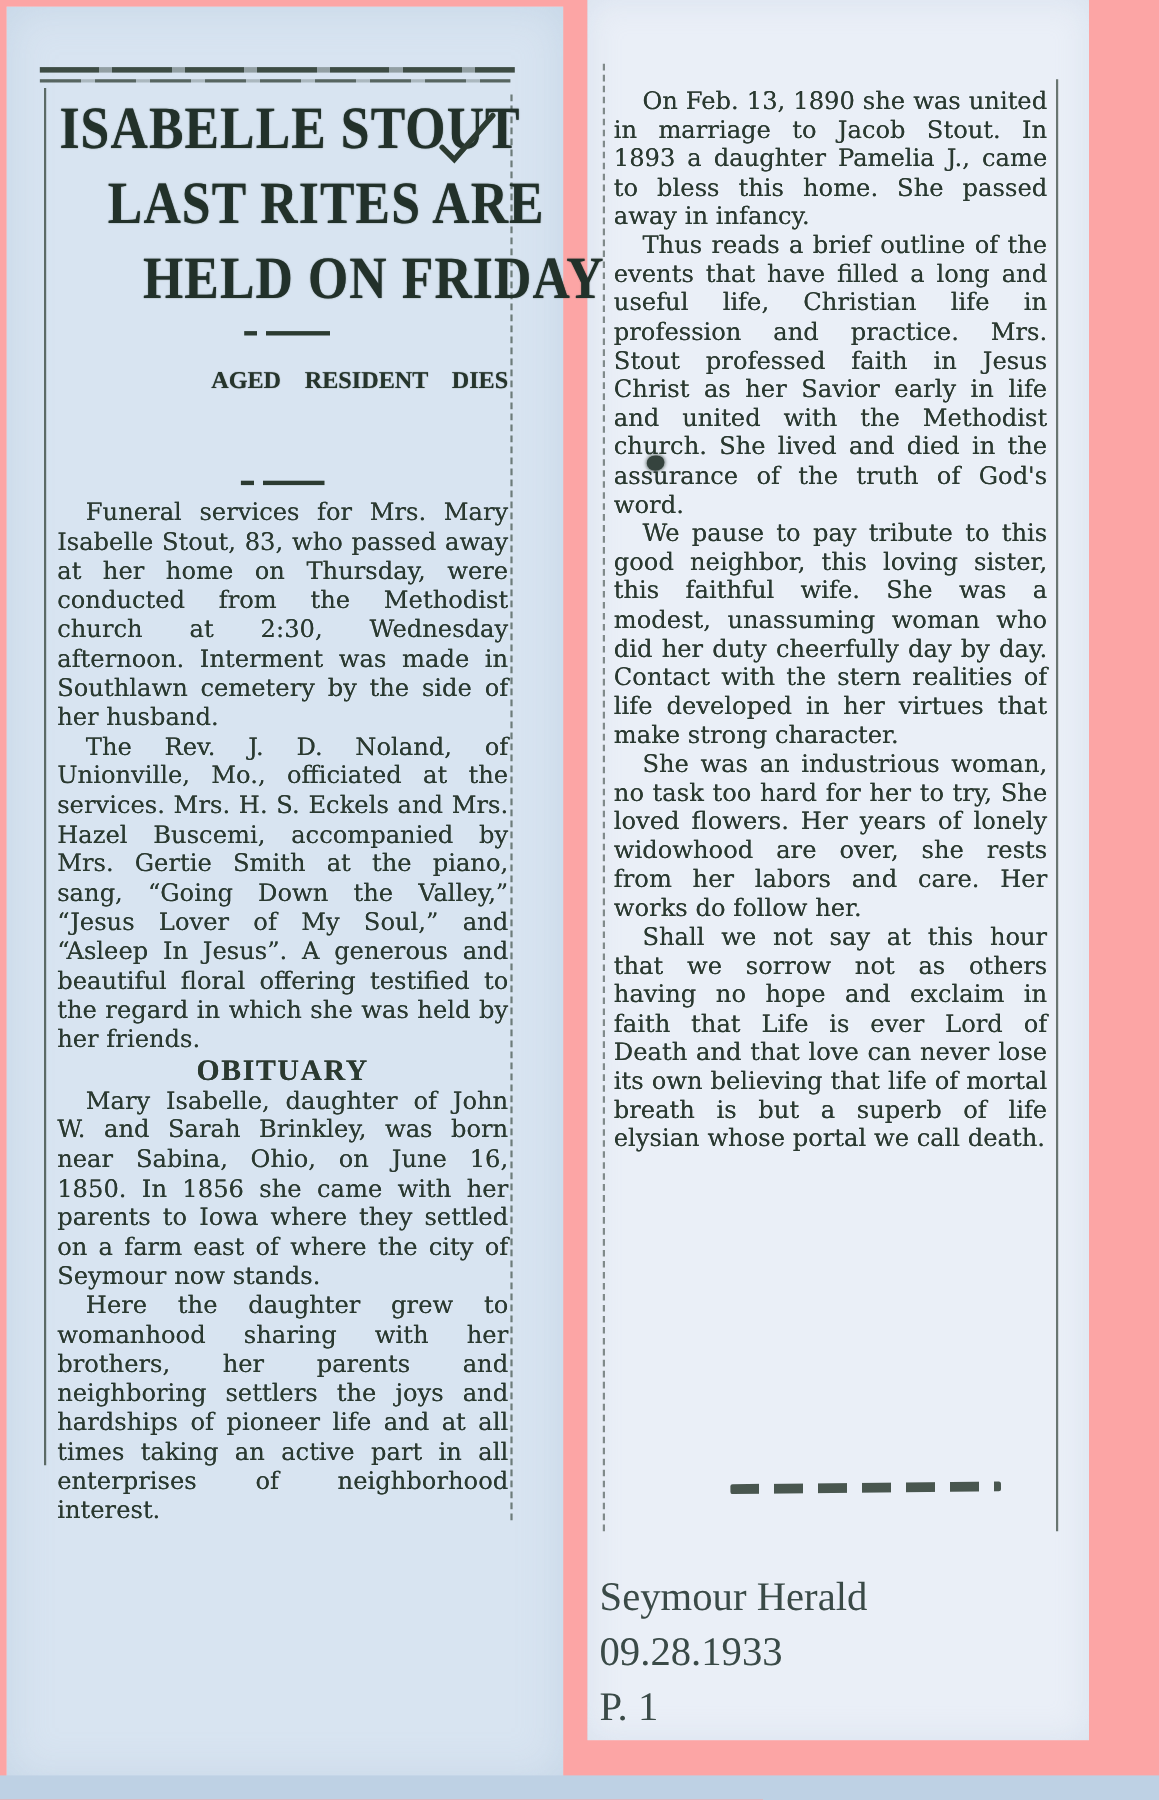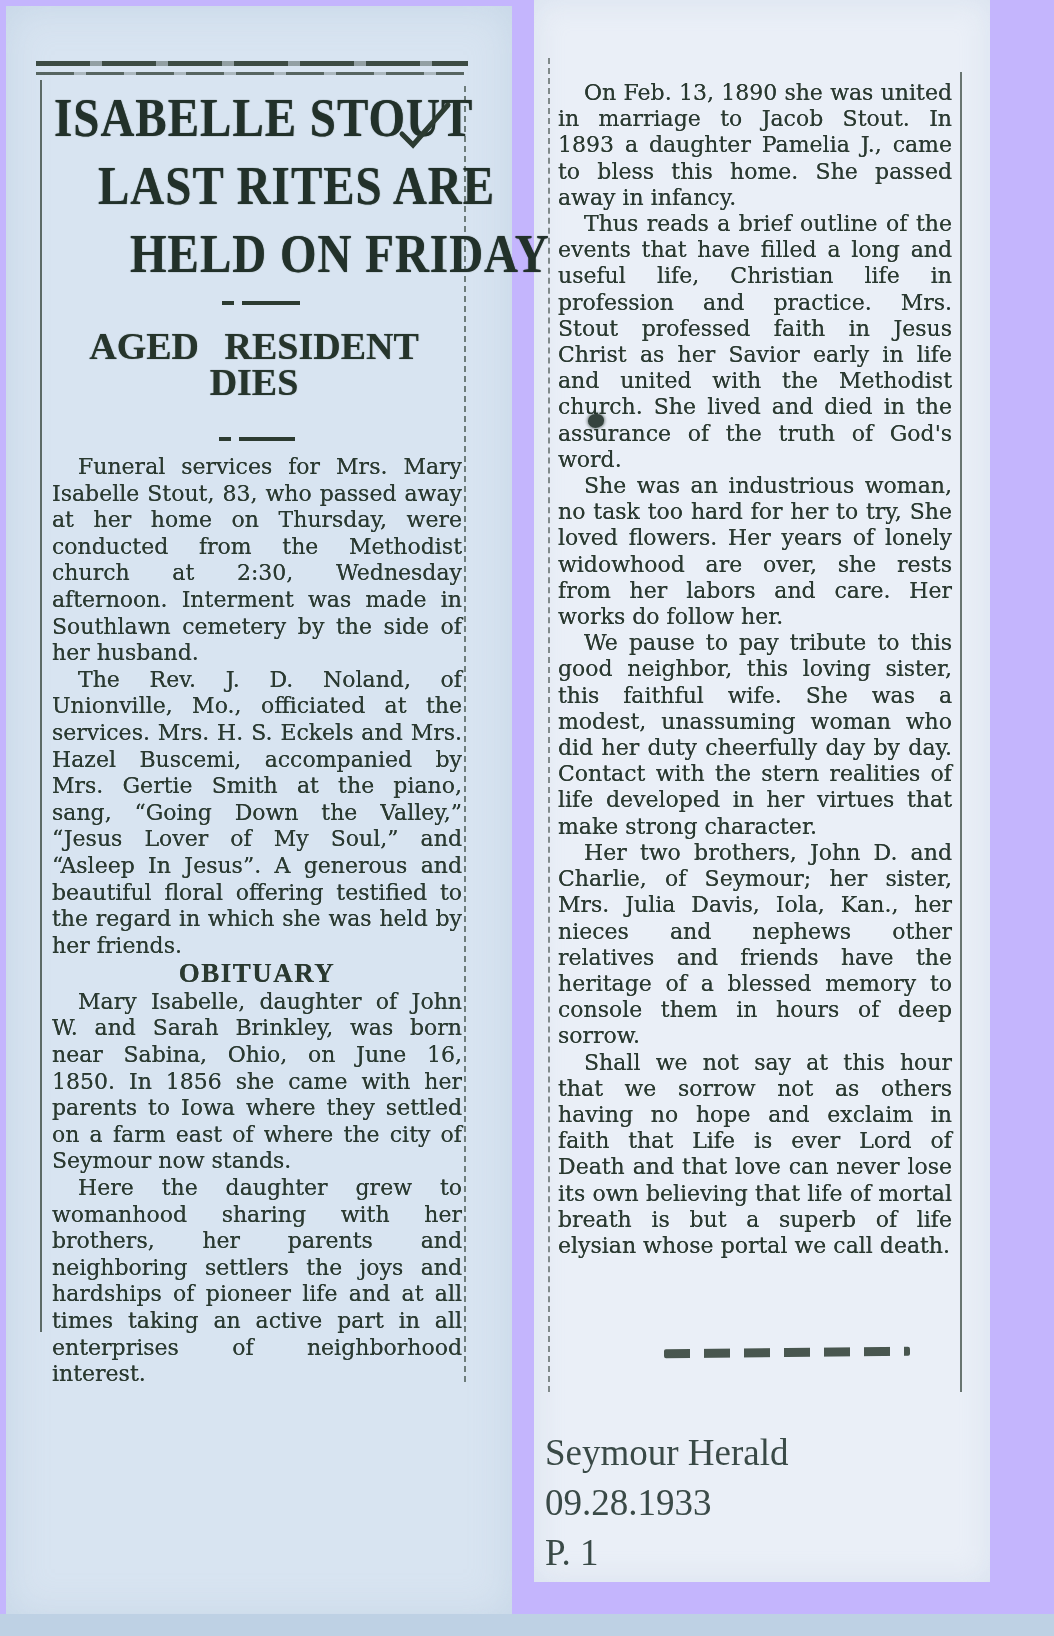--- a/index.html
+++ b/index.html
@@ -7,7 +7,7 @@
   .page{
     position:relative;
     width:1054px;height:1636px;
-    background:#c4b5fd;
+    background:#fca5a5;
     overflow:hidden;
     font-family:"DejaVu Serif", serif;
   }

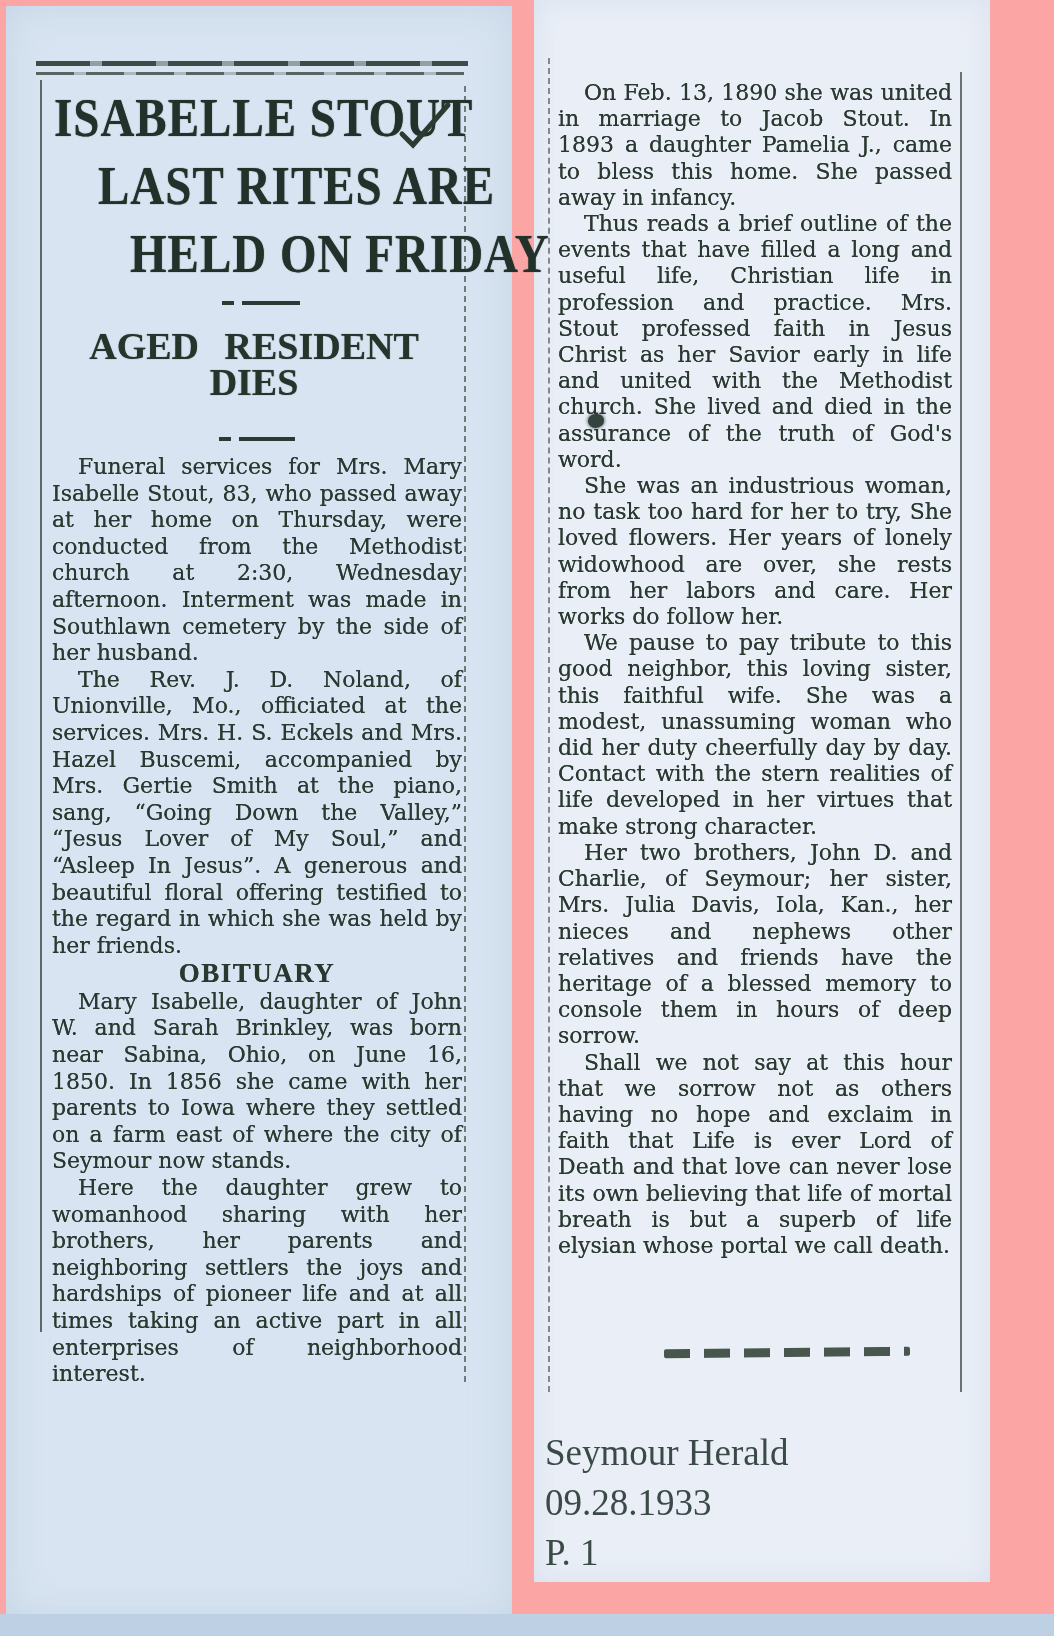--- a/index.html
+++ b/index.html
@@ -61,7 +61,7 @@
     font-size:28px;line-height:36px;
     text-shadow:0 0 1px rgba(38,53,44,.7);
   }
-  .subhead .sh:nth-child(1){word-spacing:16px;font-size:38px;}
+  .subhead .sh:nth-child(1){word-spacing:16px;font-size:22px;text-align:right;}
   .subhead .sh:nth-child(2){word-spacing:7px;}
   .subhead .sh:nth-child(3){letter-spacing:1px;}
   

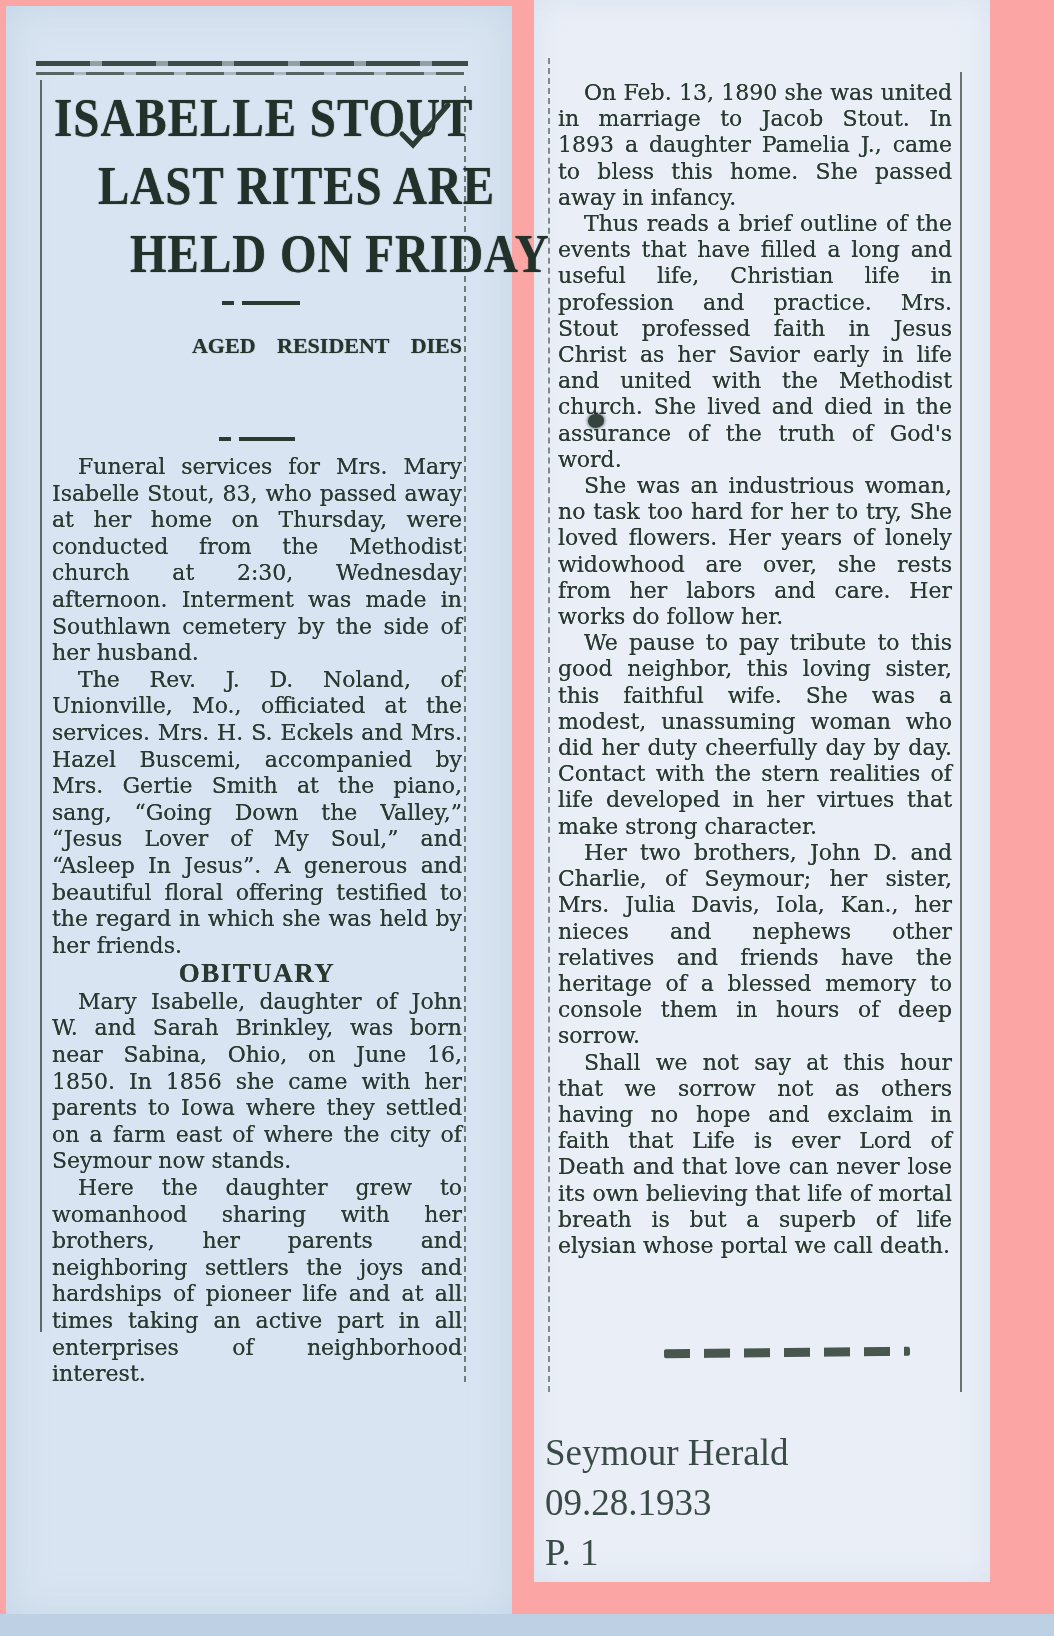--- a/index.html
+++ b/index.html
@@ -145,8 +145,8 @@
     <div>
         <p class="para">On Feb. 13, 1890 she was united in marriage to Jacob Stout. In 1893 a daughter Pamelia J., came to bless this home. She passed away in infancy.</p>
         <p class="para">Thus reads a brief outline of the events that have filled a long and useful life, Christian life in profession and practice. Mrs. Stout professed faith in Jesus Christ as her Savior early in life and united with the Methodist church. She lived and died in the assurance of the truth of God's word.</p>
+        <p class="para">We pause to pay tribute to this good neighbor, this loving sister, this faithful wife. She was a modest, unassuming woman who did her duty cheerfully day by day. Contact with the stern realities of life developed in her virtues that make strong character.</p>
         <p class="para">She was an industrious woman, no task too hard for her to try, She loved flowers. Her years of lonely widowhood are over, she rests from her labors and care. Her works do follow her.</p>
-        <p class="para">We pause to pay tribute to this good neighbor, this loving sister, this faithful wife. She was a modest, unassuming woman who did her duty cheerfully day by day. Contact with the stern realities of life developed in her virtues that make strong character.</p>
         <p class="para">Her two brothers, John D. and Charlie, of Seymour; her sister, Mrs. Julia Davis, Iola, Kan., her nieces and nephews other relatives and friends have the heritage of a blessed memory to console them in hours of deep sorrow.</p>
         <p class="para">Shall we not say at this hour that we sorrow not as others having no hope and exclaim in faith that Life is ever Lord of Death and that love can never lose its own believing that life of mortal breath is but a superb of life elysian whose portal we call death.</p>
       </div>

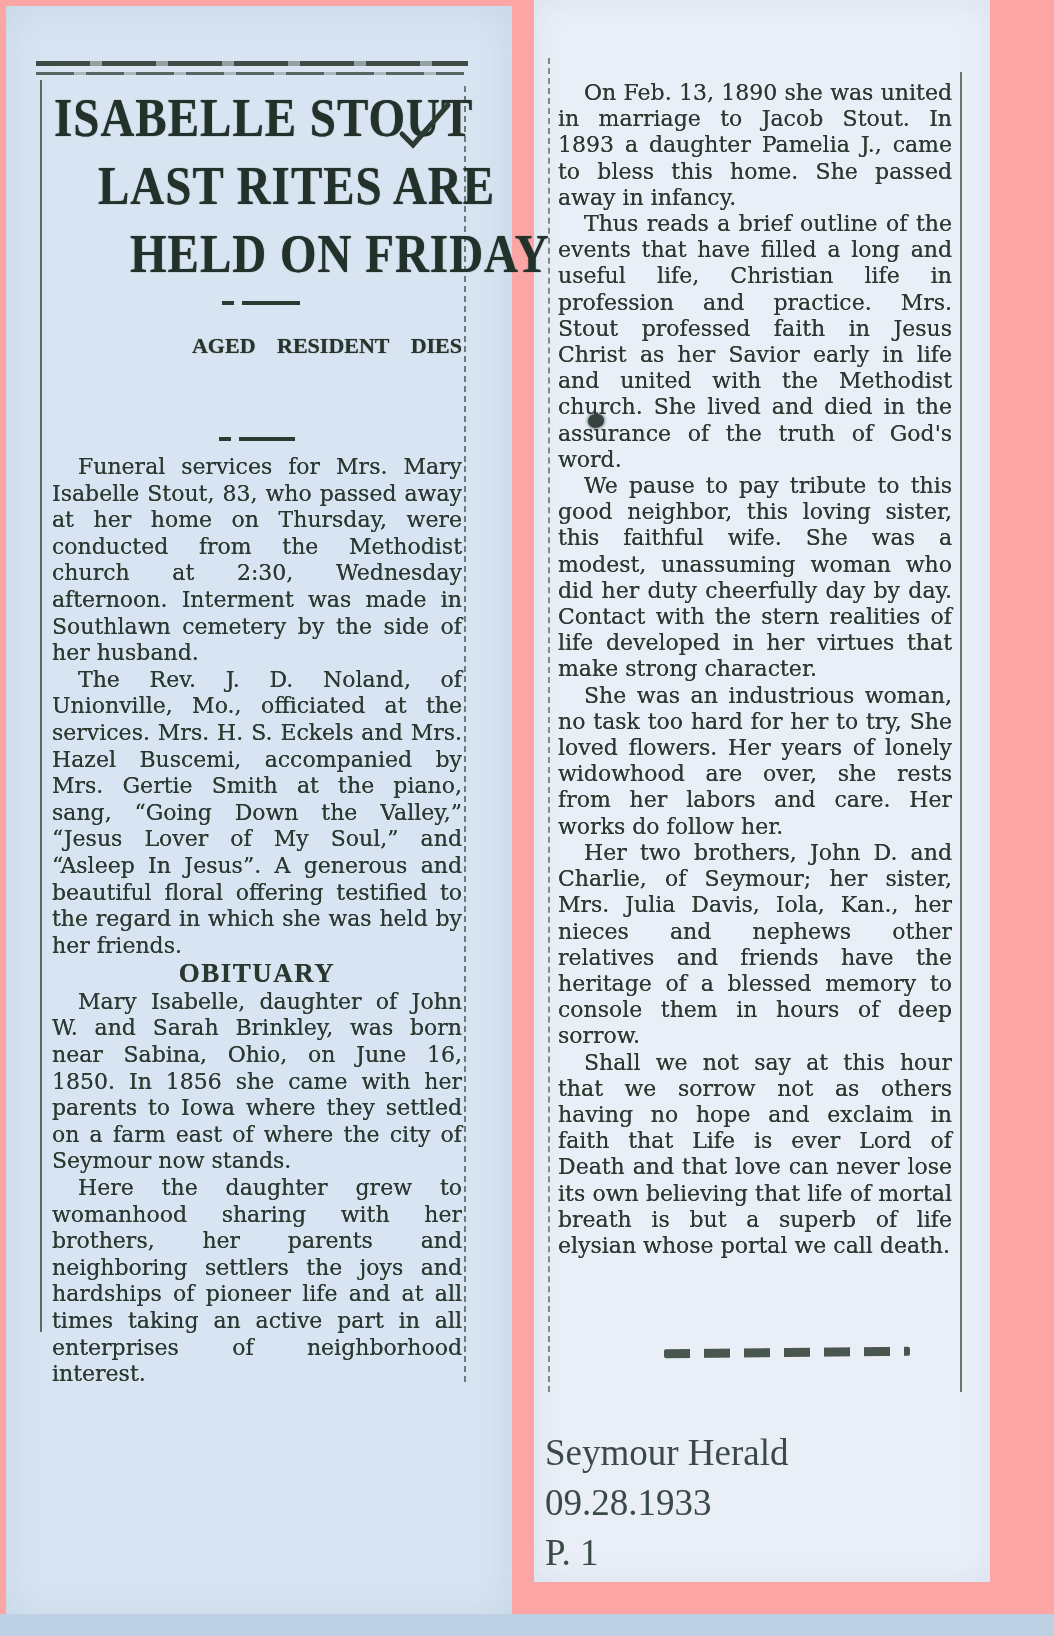--- a/index.html
+++ b/index.html
@@ -147,7 +147,6 @@
         <p class="para">Thus reads a brief outline of the events that have filled a long and useful life, Christian life in profession and practice. Mrs. Stout professed faith in Jesus Christ as her Savior early in life and united with the Methodist church. She lived and died in the assurance of the truth of God's word.</p>
         <p class="para">We pause to pay tribute to this good neighbor, this loving sister, this faithful wife. She was a modest, unassuming woman who did her duty cheerfully day by day. Contact with the stern realities of life developed in her virtues that make strong character.</p>
         <p class="para">She was an industrious woman, no task too hard for her to try, She loved flowers. Her years of lonely widowhood are over, she rests from her labors and care. Her works do follow her.</p>
-        <p class="para">Her two brothers, John D. and Charlie, of Seymour; her sister, Mrs. Julia Davis, Iola, Kan., her nieces and nephews other relatives and friends have the heritage of a blessed memory to console them in hours of deep sorrow.</p>
         <p class="para">Shall we not say at this hour that we sorrow not as others having no hope and exclaim in faith that Life is ever Lord of Death and that love can never lose its own believing that life of mortal breath is but a superb of life elysian whose portal we call death.</p>
       </div>
   </div>

